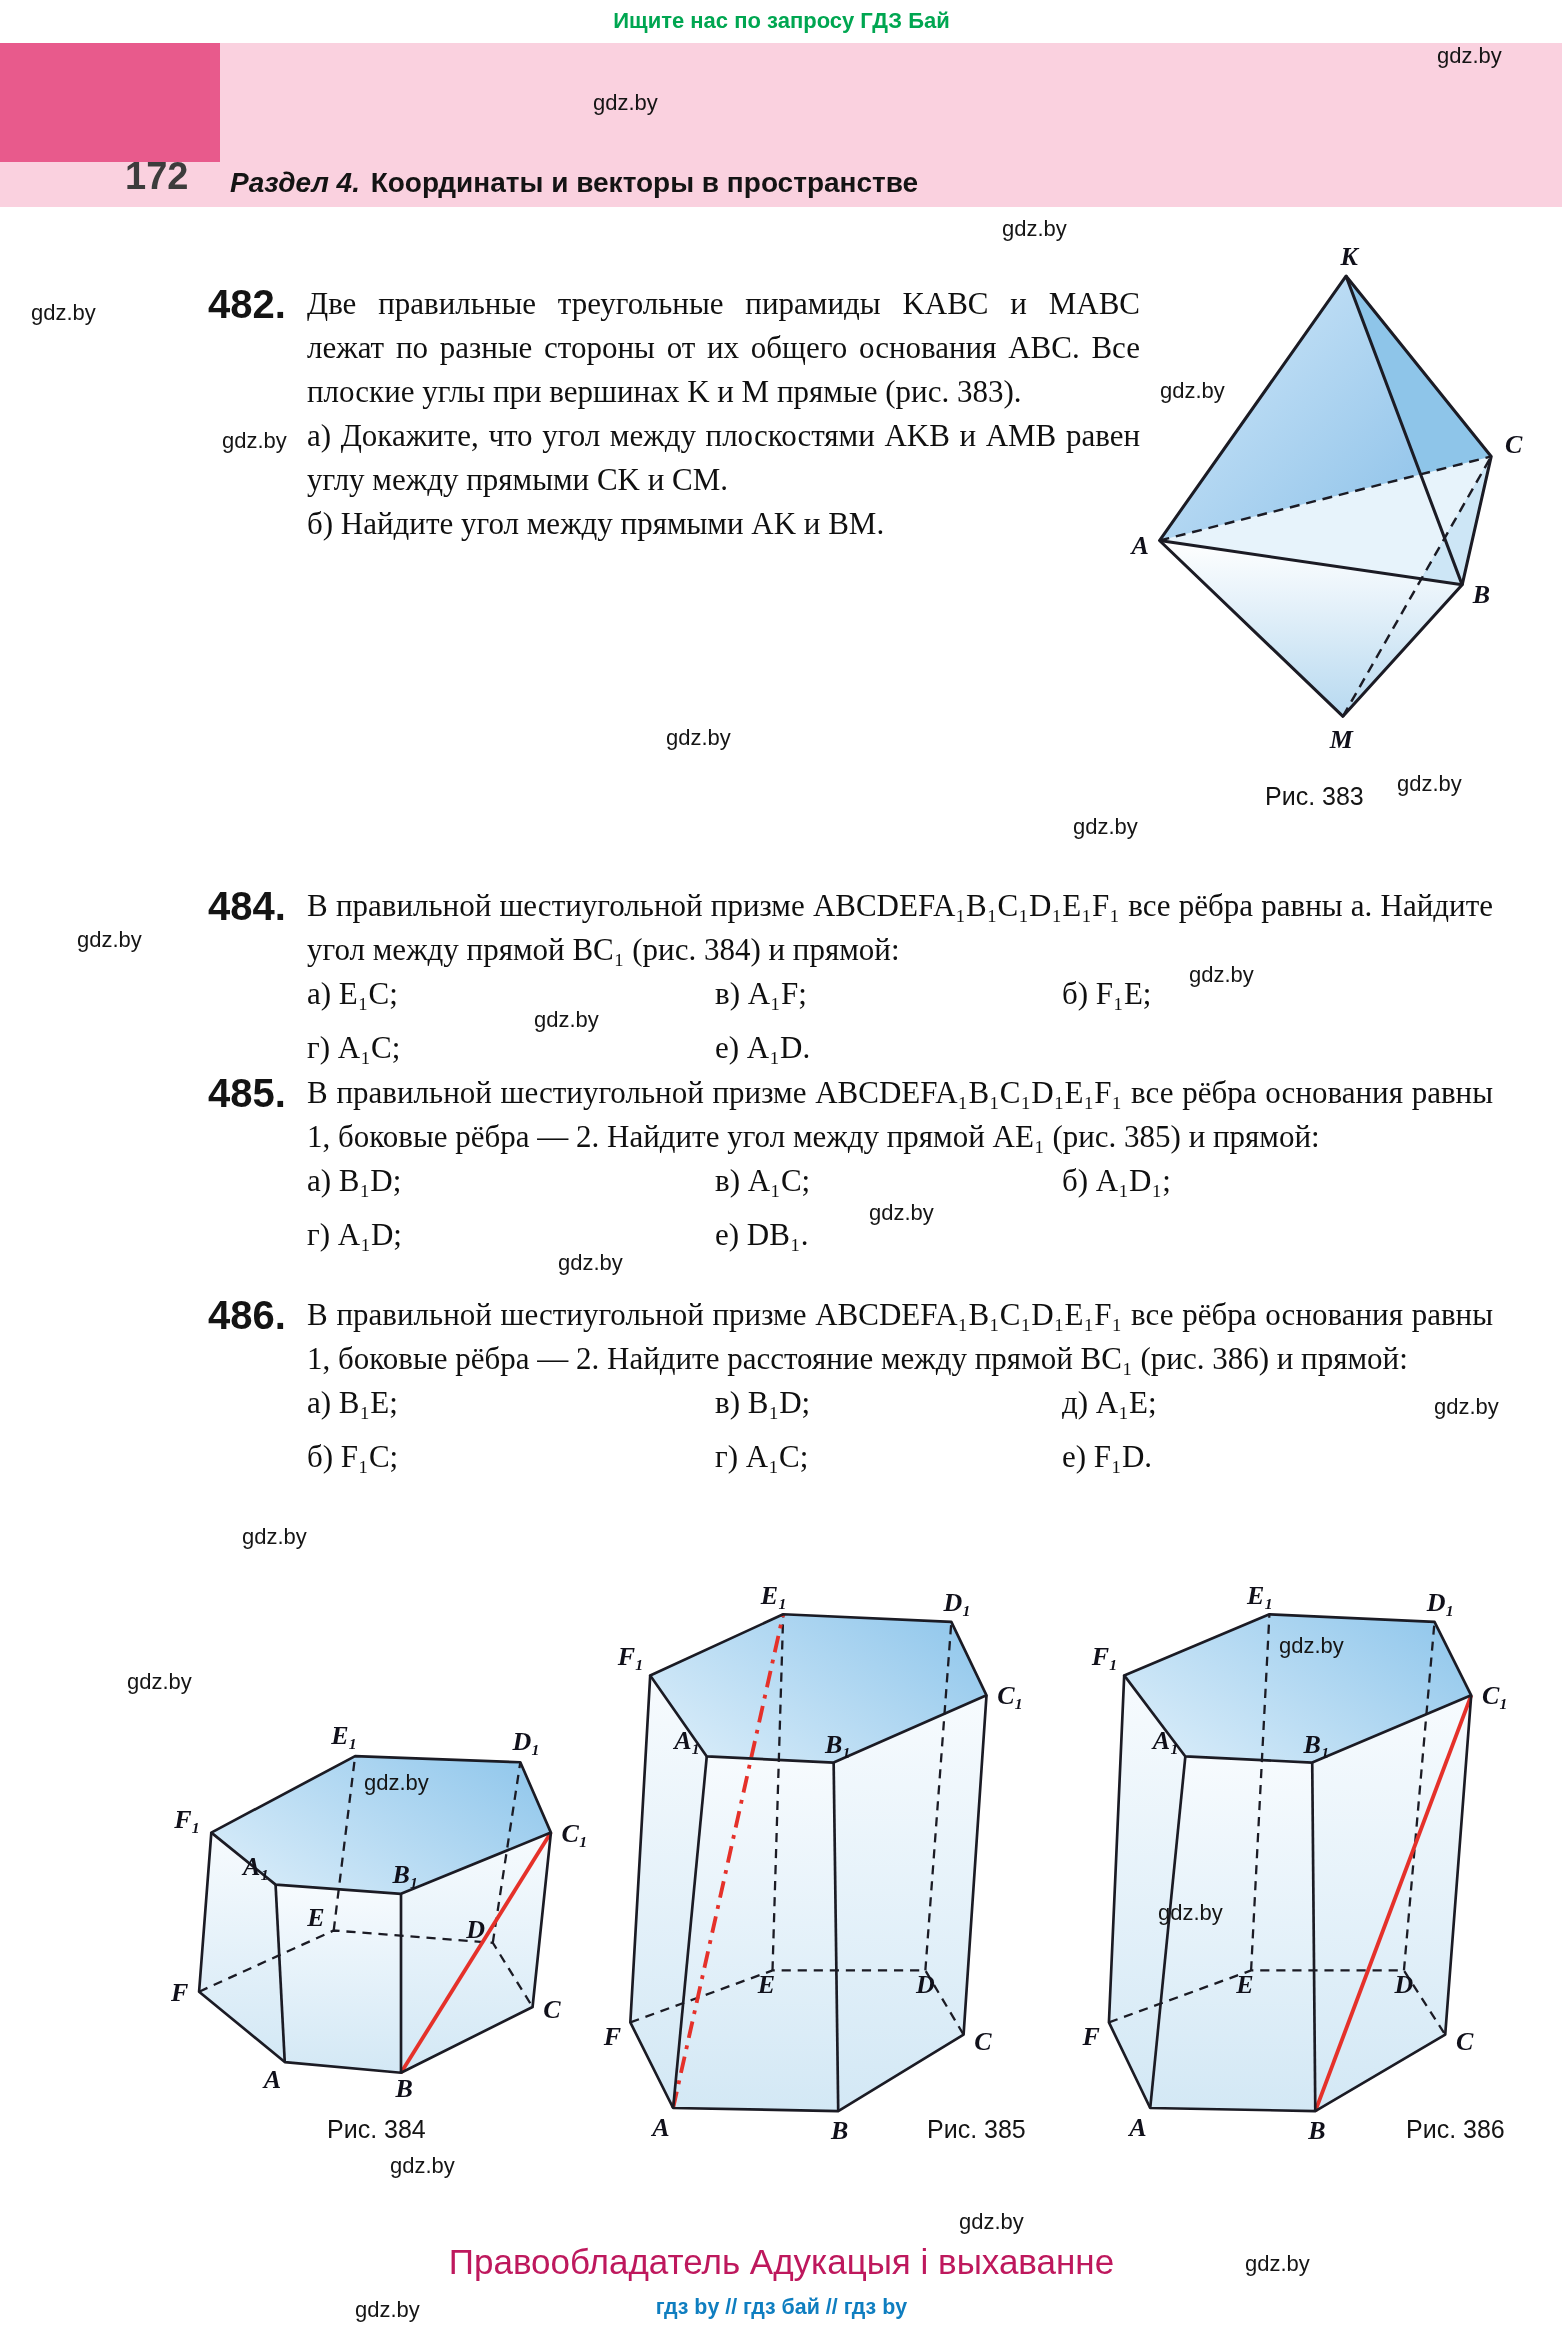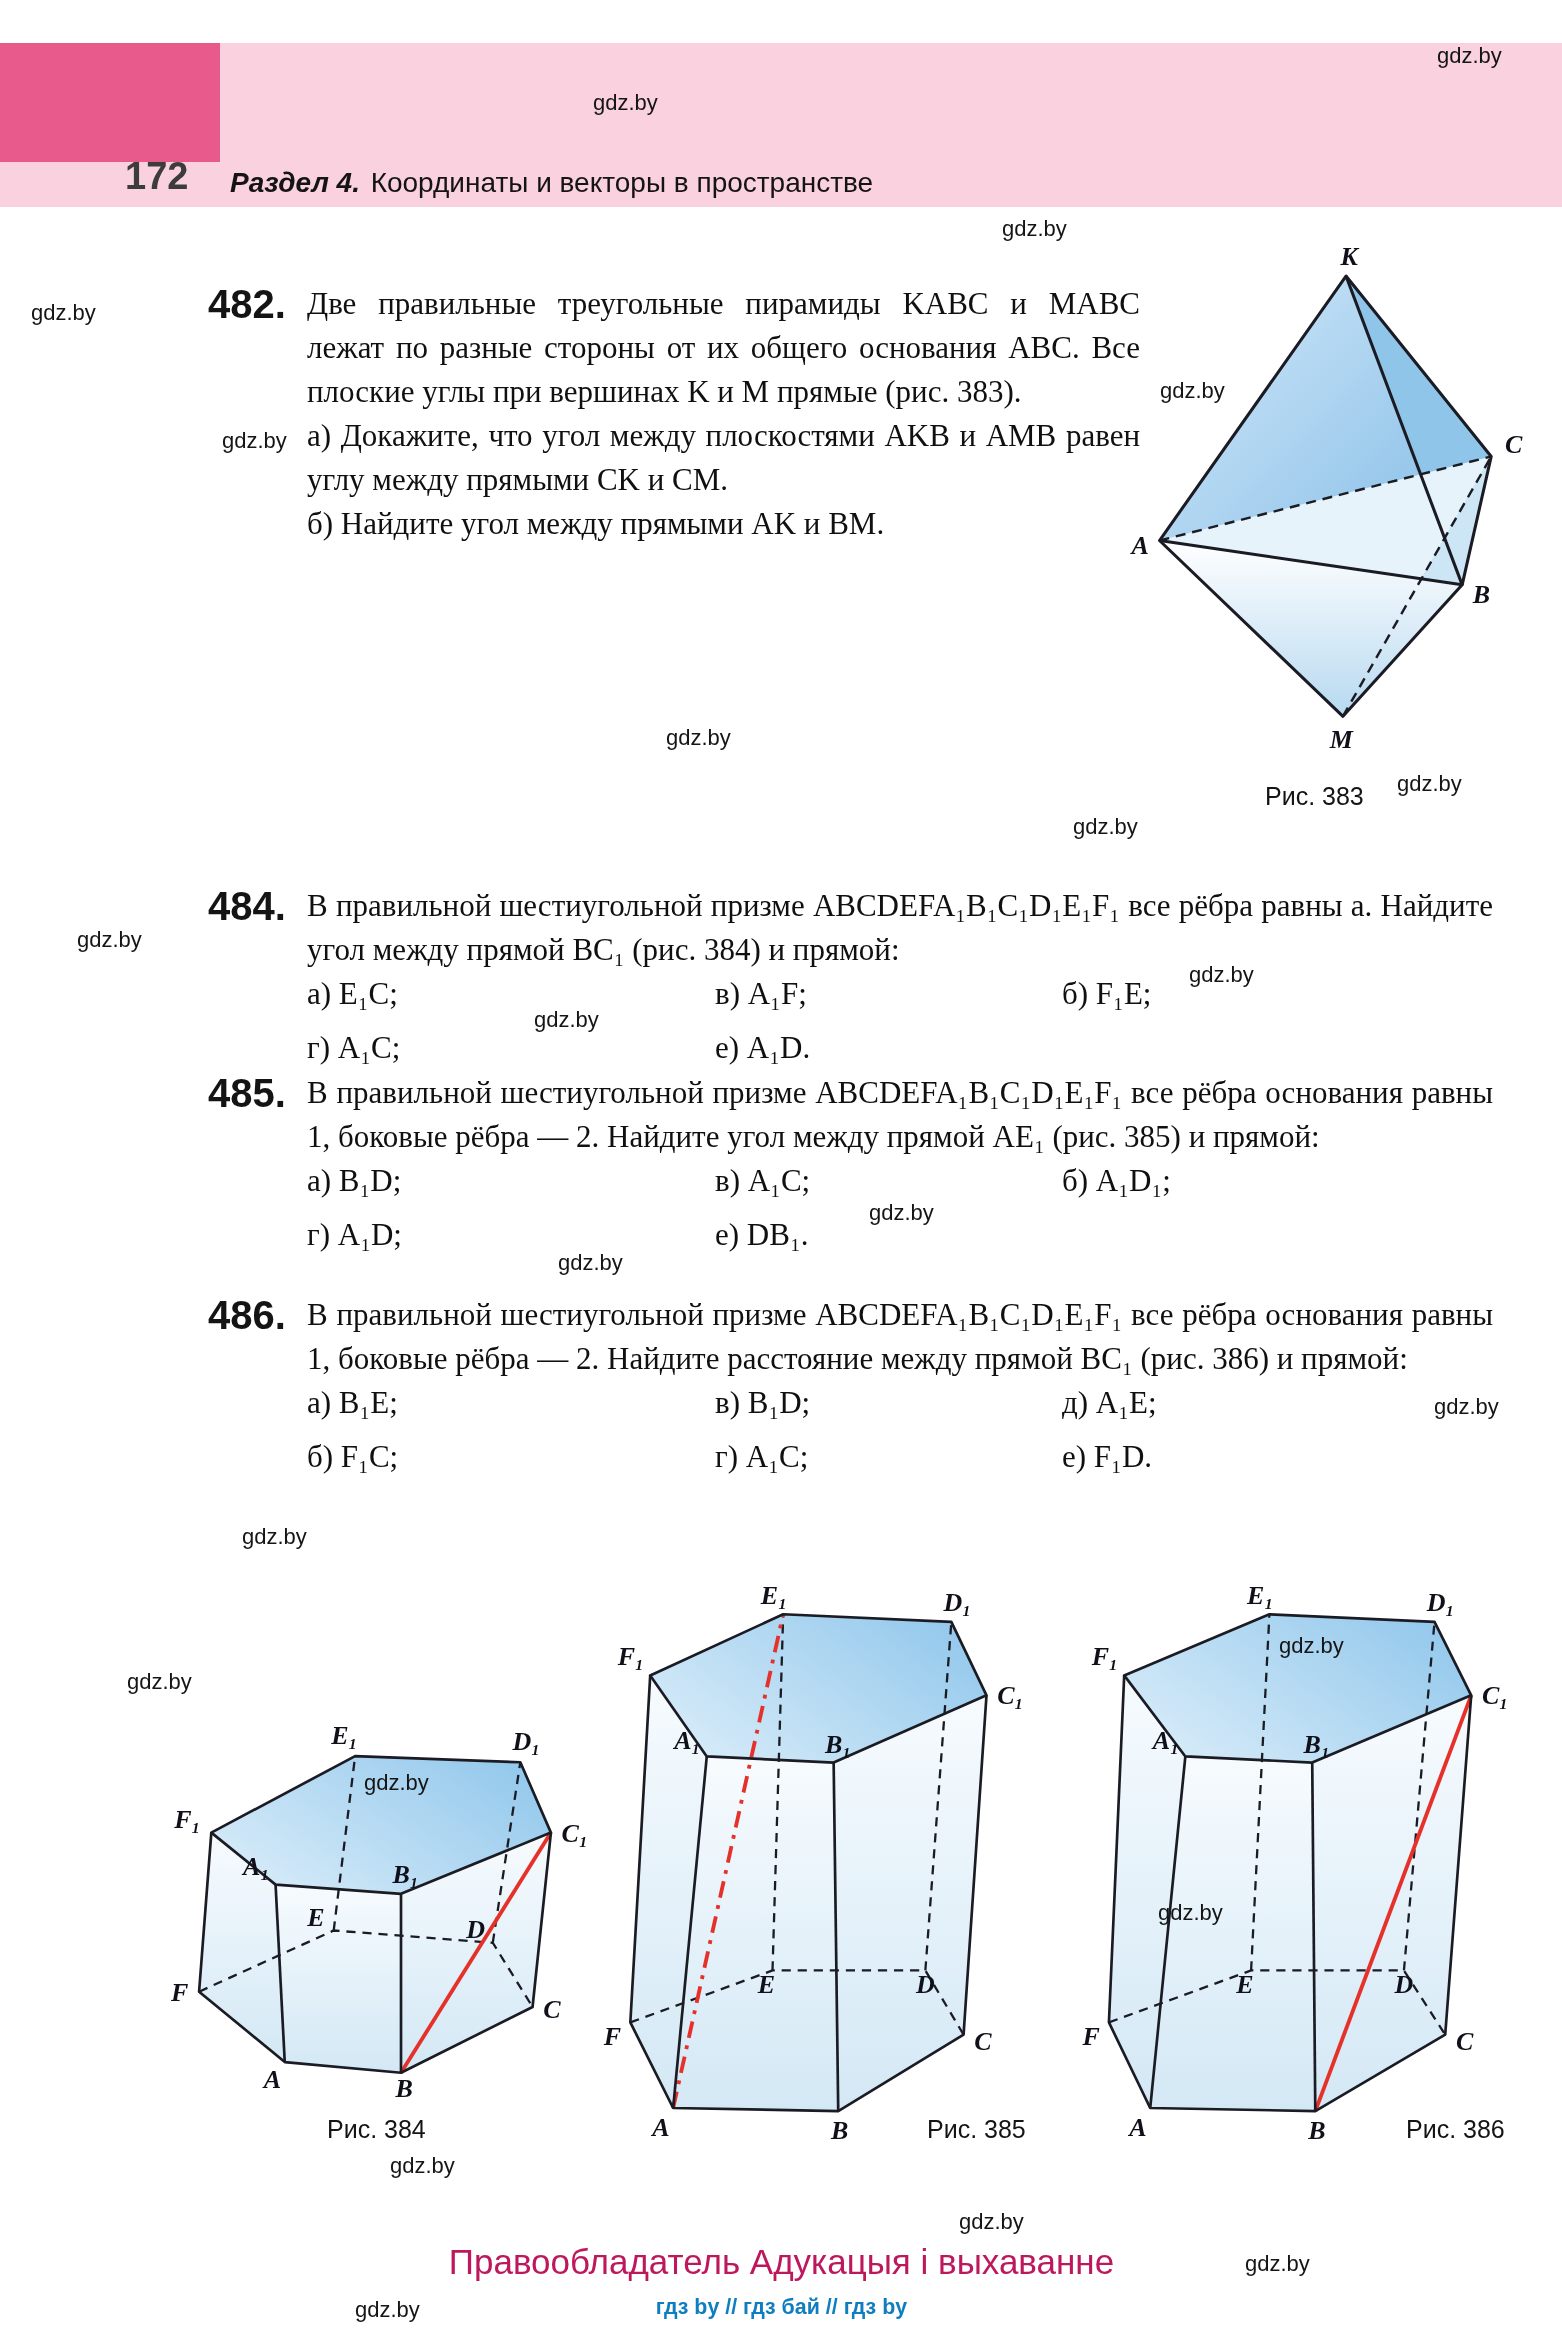--- a/index.html
+++ b/index.html
@@ -48,6 +48,7 @@
 
 <div class="page">
 
+  <div class="topnote">Ищите нас по запросу ГДЗ Бай</div>
 
   <div class="band">
     <div class="band-accent"></div>

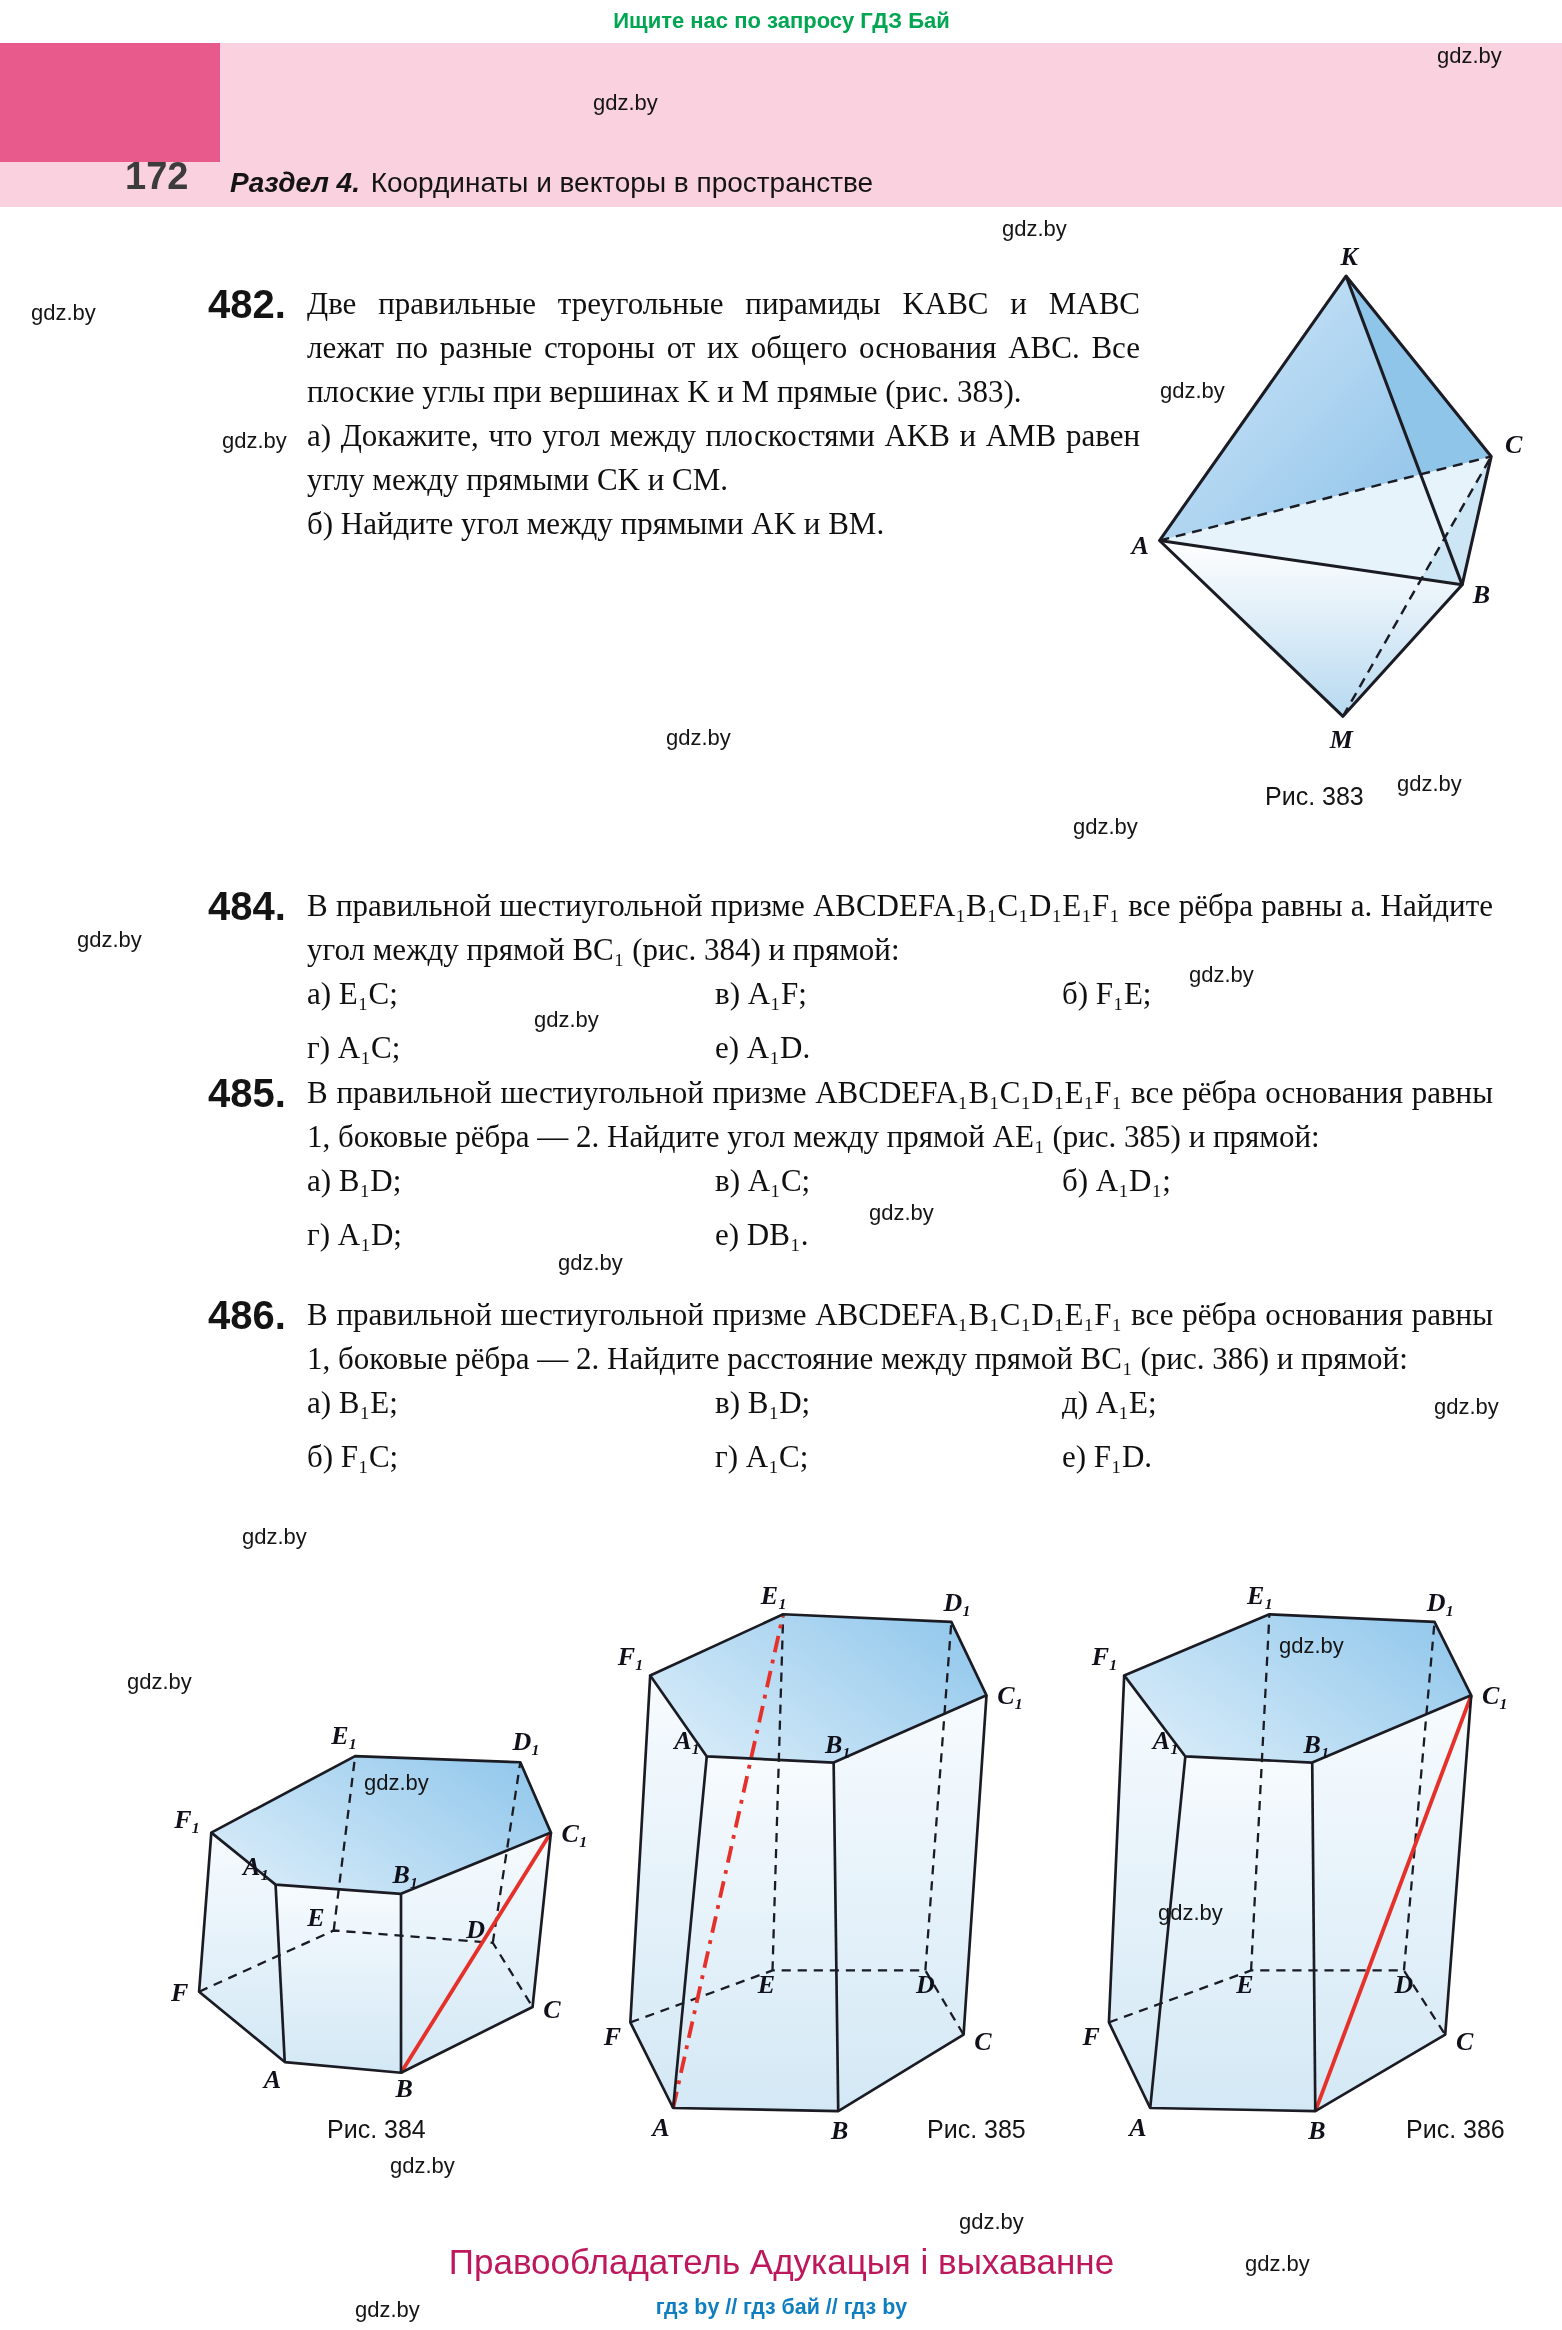--- a/index.html
+++ b/index.html
@@ -18,7 +18,7 @@
   .section { position:absolute; left:230px; top:167px; font-family:"Liberation Sans","DejaVu Sans",sans-serif;
              font-size:28px; color:#141414; white-space:nowrap; }
   .sec-label { font-style:italic; font-weight:bold; margin-right:10.7px; }
-  .sec-text { font-weight:normal; }
+  .sec-text { font-weight:bold; }
 
   .problem { position:absolute; left:208px; padding-left:99px; font-size:31px; line-height:44px; }
   .pnum { position:absolute; left:0; top:0; font-family:"Liberation Sans","DejaVu Sans",sans-serif;

